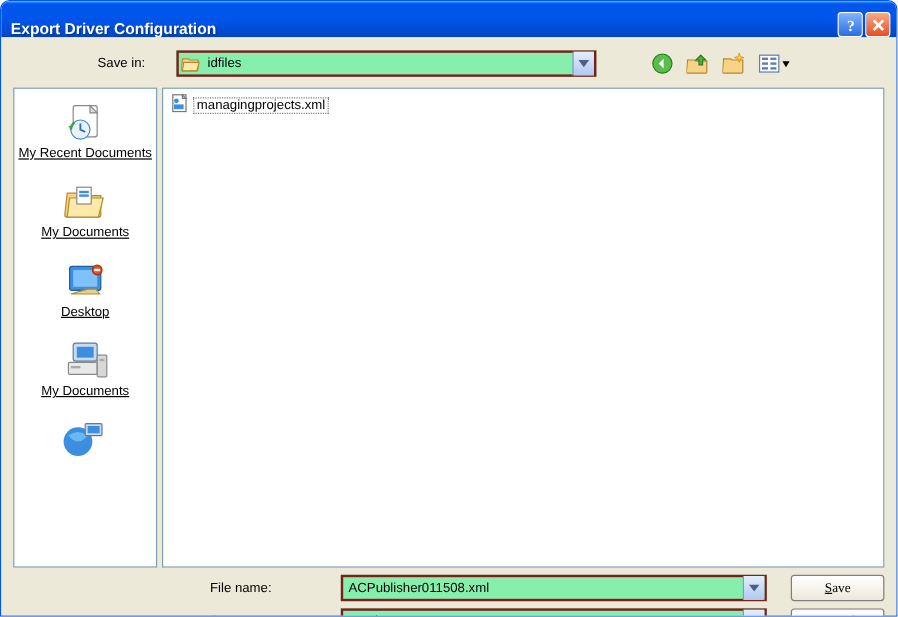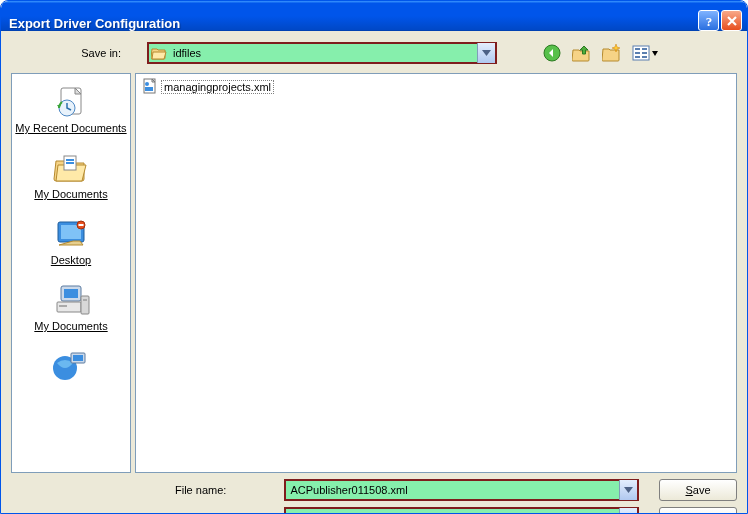--- a/index.html
+++ b/index.html
@@ -162,6 +162,7 @@
     border-radius: 3px;
     display:flex; align-items:center; justify-content:center;
     cursor:pointer;
+    font-family:Liberation Serif, serif;
   }
   .btn .ul { text-decoration: underline; }
 </style>

